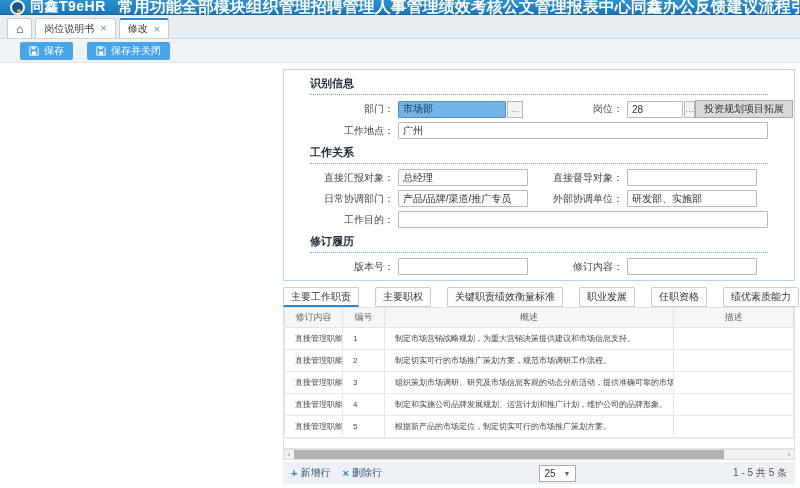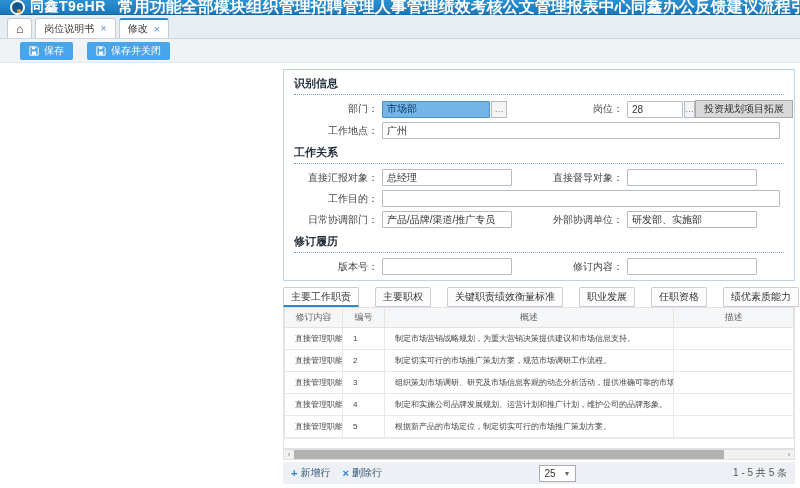--- a/index.html
+++ b/index.html
@@ -41,7 +41,7 @@
   
   .content { padding-top:6px; }
   .panel { margin-left:283px; width:512px; border:1px solid #bad5eb;
-    padding:4px 10px 3px; background:#fff; }
+    padding:4px 26px 3px; background:#fff; }
   .section-title { font-weight:bold; font-size:11px; color:#1f2b38; padding:2px 0 3px; }
   .dotted { border-top:1px dotted #6aa3d8; margin-bottom:5px; }
   .frow { display:flex; align-items:center; margin-bottom:4px; }

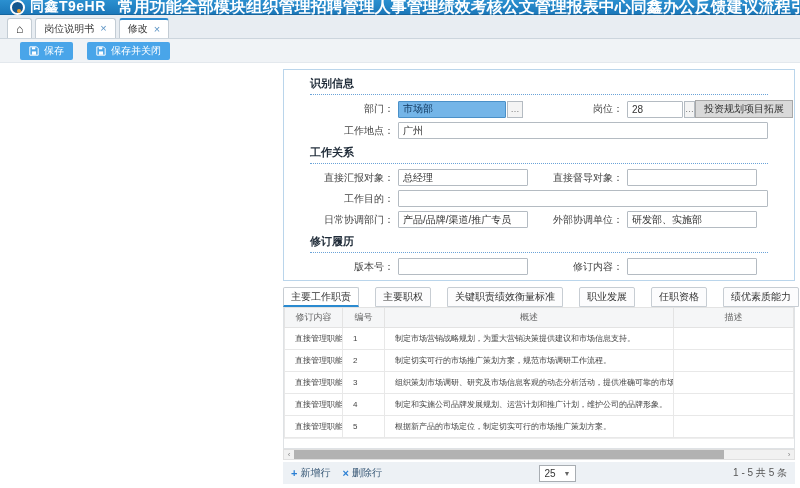--- a/index.html
+++ b/index.html
@@ -202,19 +202,19 @@
       </div>
     </div>
     <div class="frow">
+      <div class="fcol">
+        <span class="flabel">日常协调部门：</span>
+        <input class="fin w-mid" value="产品/品牌/渠道/推广专员" style="">
+      </div>
+      <div class="fcol">
+        <span class="flabel">外部协调单位：</span>
+        <input class="fin w-mid" value="研发部、实施部" style="">
+      </div>
+    </div>
+    <div class="frow">
       <div class="fcol full">
         <span class="flabel">工作目的：</span>
         <input class="fin w-wide" value="" style="">
-      </div>
-    </div>
-    <div class="frow">
-      <div class="fcol">
-        <span class="flabel">日常协调部门：</span>
-        <input class="fin w-mid" value="产品/品牌/渠道/推广专员" style="">
-      </div>
-      <div class="fcol">
-        <span class="flabel">外部协调单位：</span>
-        <input class="fin w-mid" value="研发部、实施部" style="">
       </div>
     </div>
 

